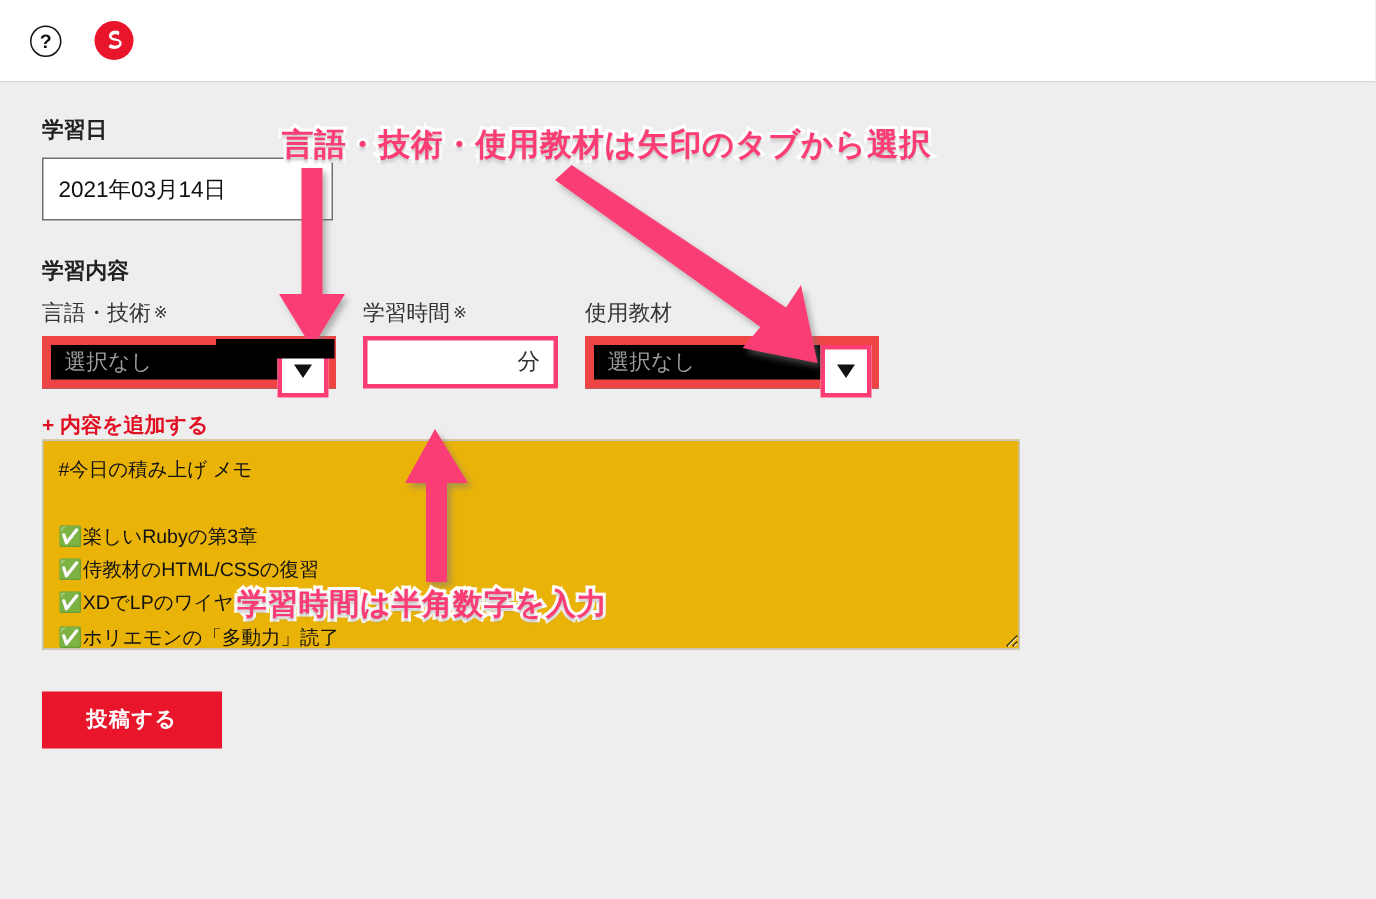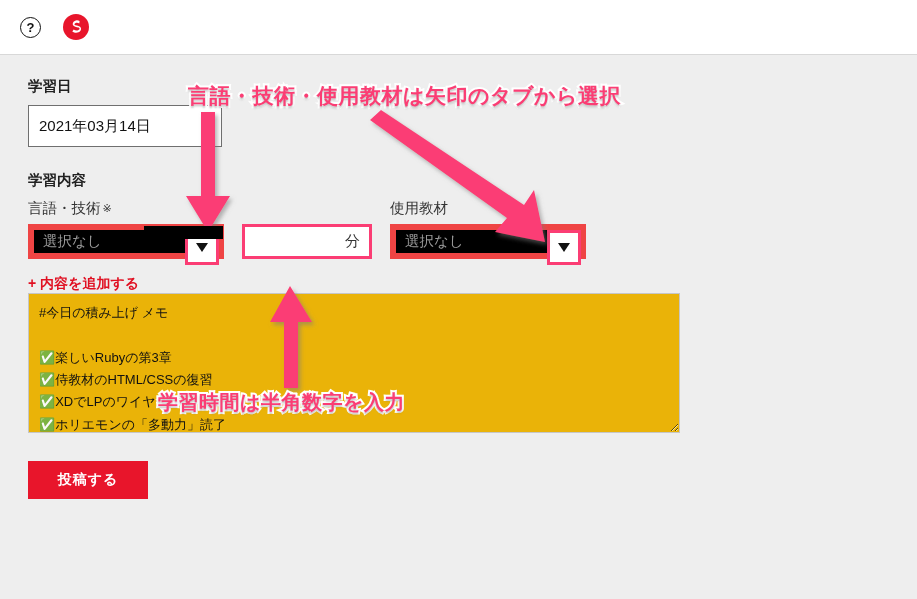--- a/index.html
+++ b/index.html
@@ -308,6 +308,7 @@
       </div>
 
       <div class="col col-time">
+        <div class="sub-label"><span>学習時間</span><span class="req-mark">※</span></div>
         <div class="time-wrap">
           <input type="text" value="" style="">
           <span class="time-unit">分</span>

